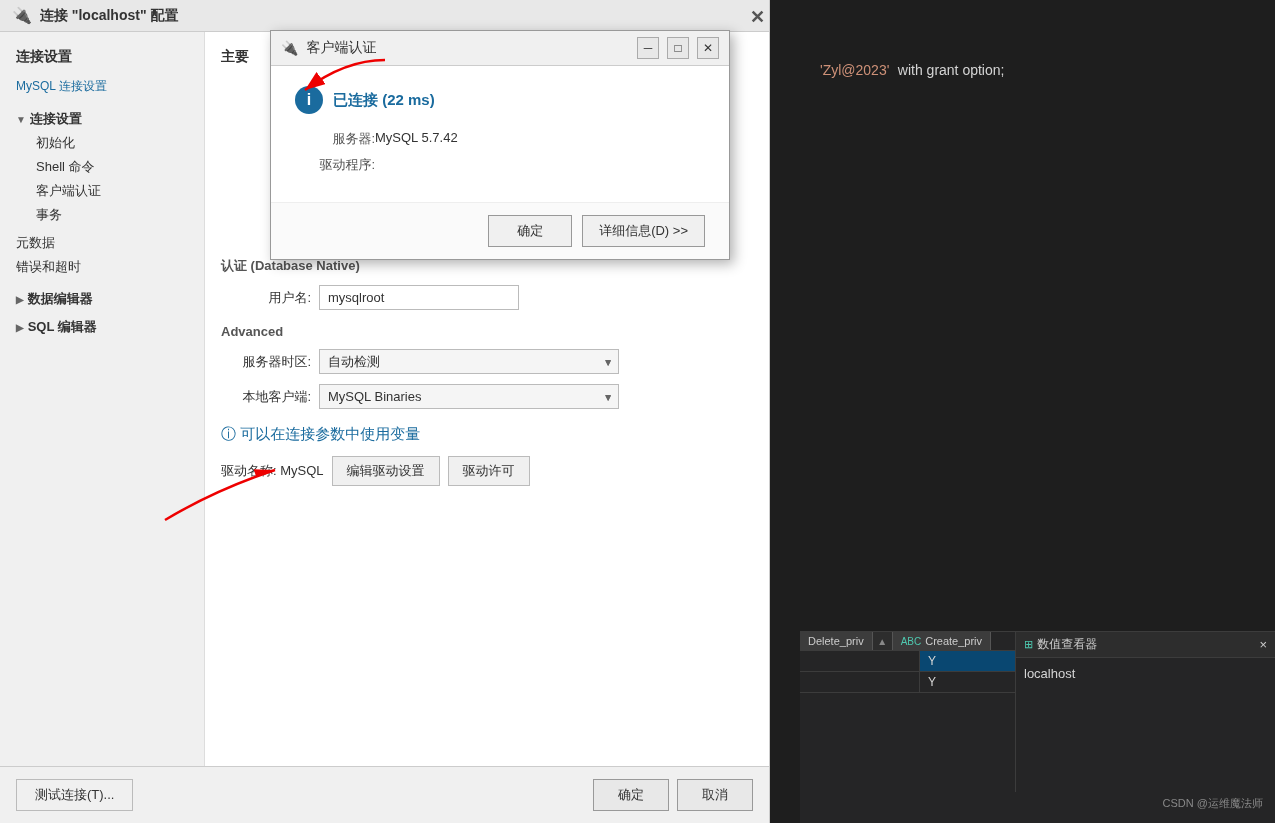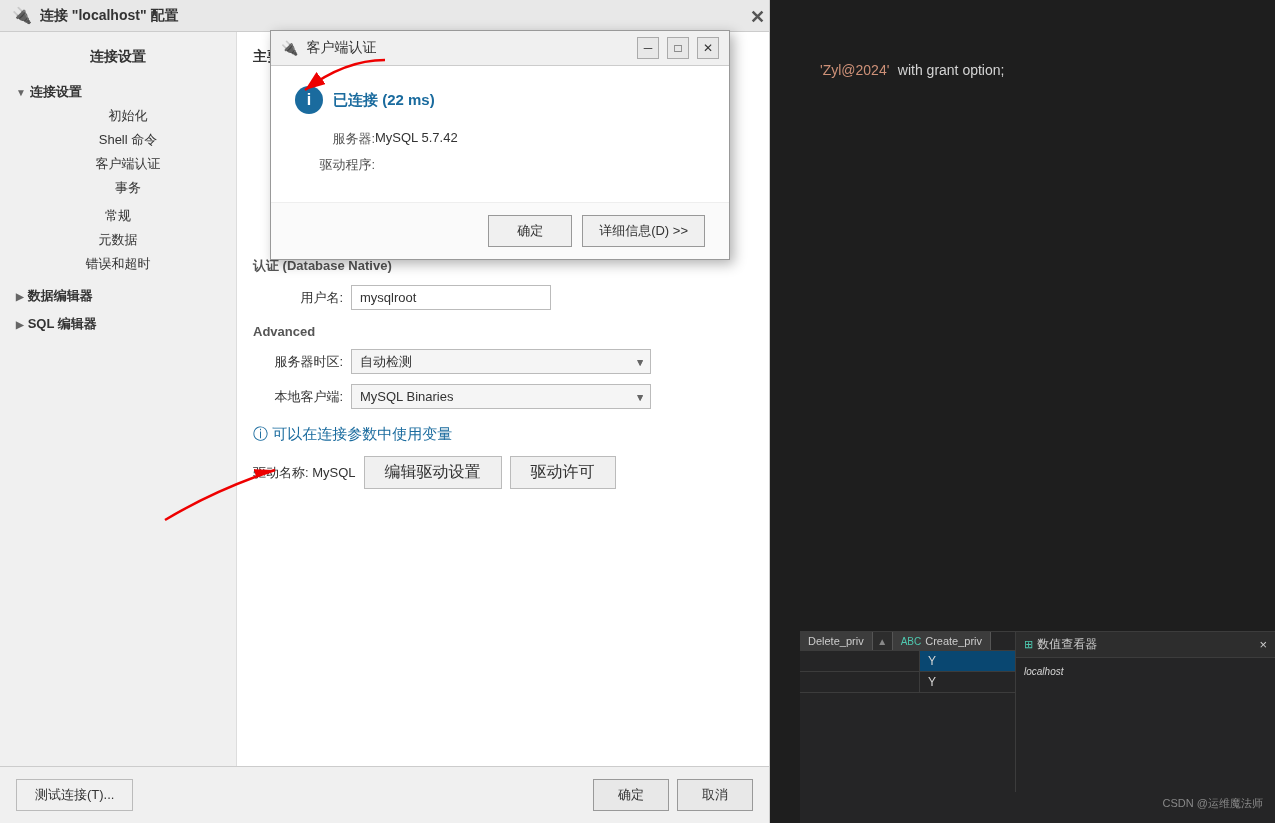--- a/index.html
+++ b/index.html
@@ -60,8 +60,8 @@
 
     
     .conn-sidebar {
-      width: 237px; background: #f0f0f0; border-right: 1px solid #ddd;
-      padding: 10px 0; font-size: 13px; text-align: center;
+      width: 205px; background: #f0f0f0; border-right: 1px solid #ddd;
+      padding: 10px 0; font-size: 13px;
     }
     .conn-sidebar-title { font-weight: bold; color: #333; padding: 6px 16px 10px; font-size: 14px; }
     .conn-sidebar-subtitle { color: #1a6b9e; padding: 2px 16px 8px; font-size: 12px; }

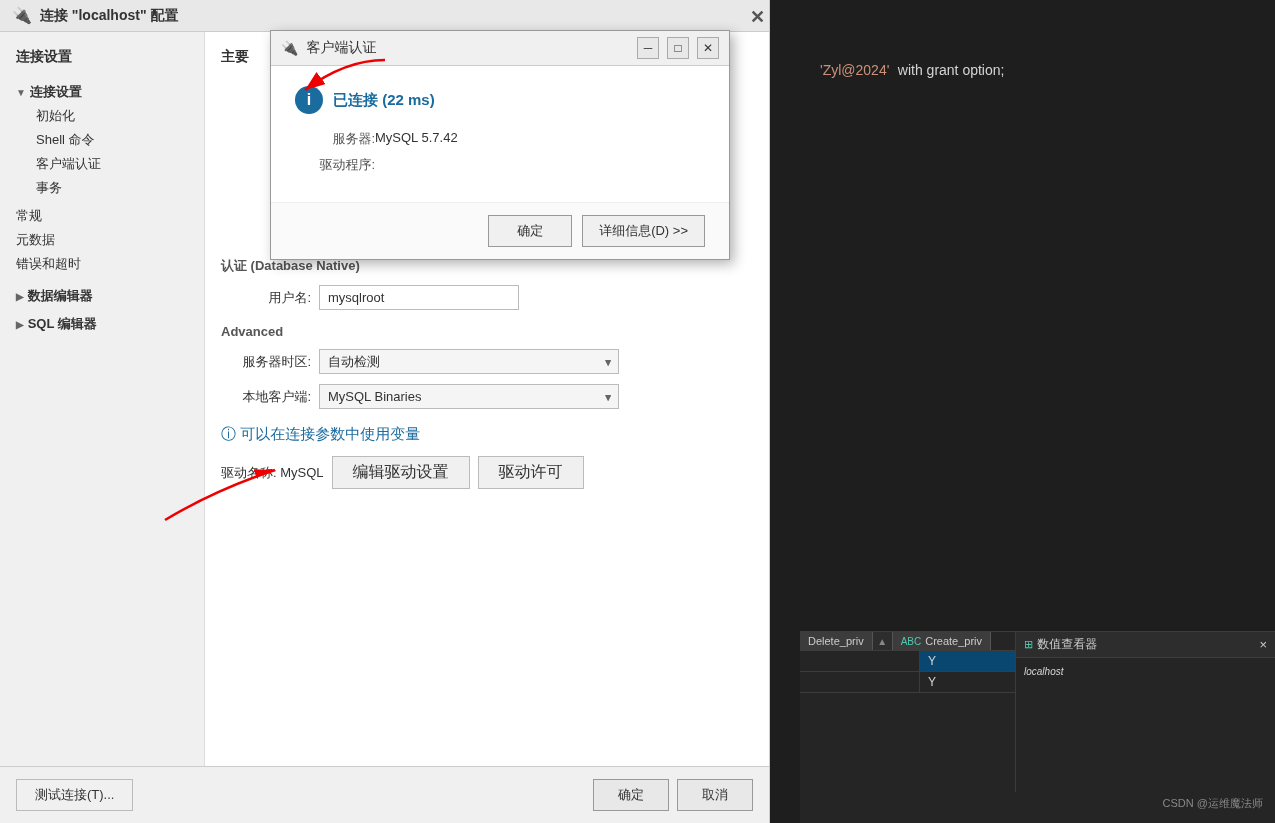--- a/index.html
+++ b/index.html
@@ -180,7 +180,7 @@
 
 <div class="editor-bg"></div>
 <div class="editor-code">
-  <span class="orange">'Zyl@2024'</span>
+  <span class="orange">'Zyl@2023'</span>
   <span> with grant option;</span>
 </div>
 

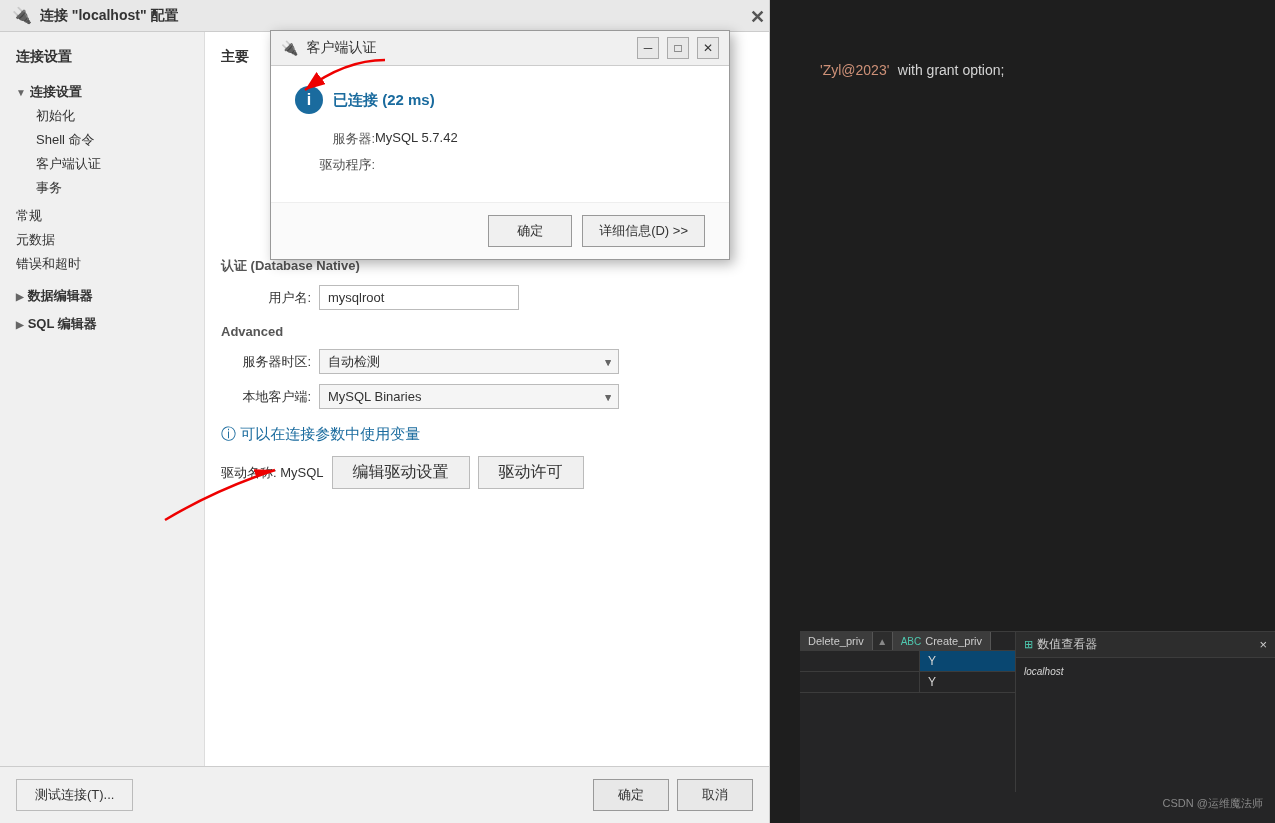--- a/index.html
+++ b/index.html
@@ -235,6 +235,7 @@
 
     <div class="conn-sidebar">
       <div class="conn-sidebar-title">连接设置</div>
+      <div class="conn-sidebar-subtitle">MySQL 连接设置</div>
 
       <div class="conn-sidebar-section">
         <div class="conn-sidebar-section-title">

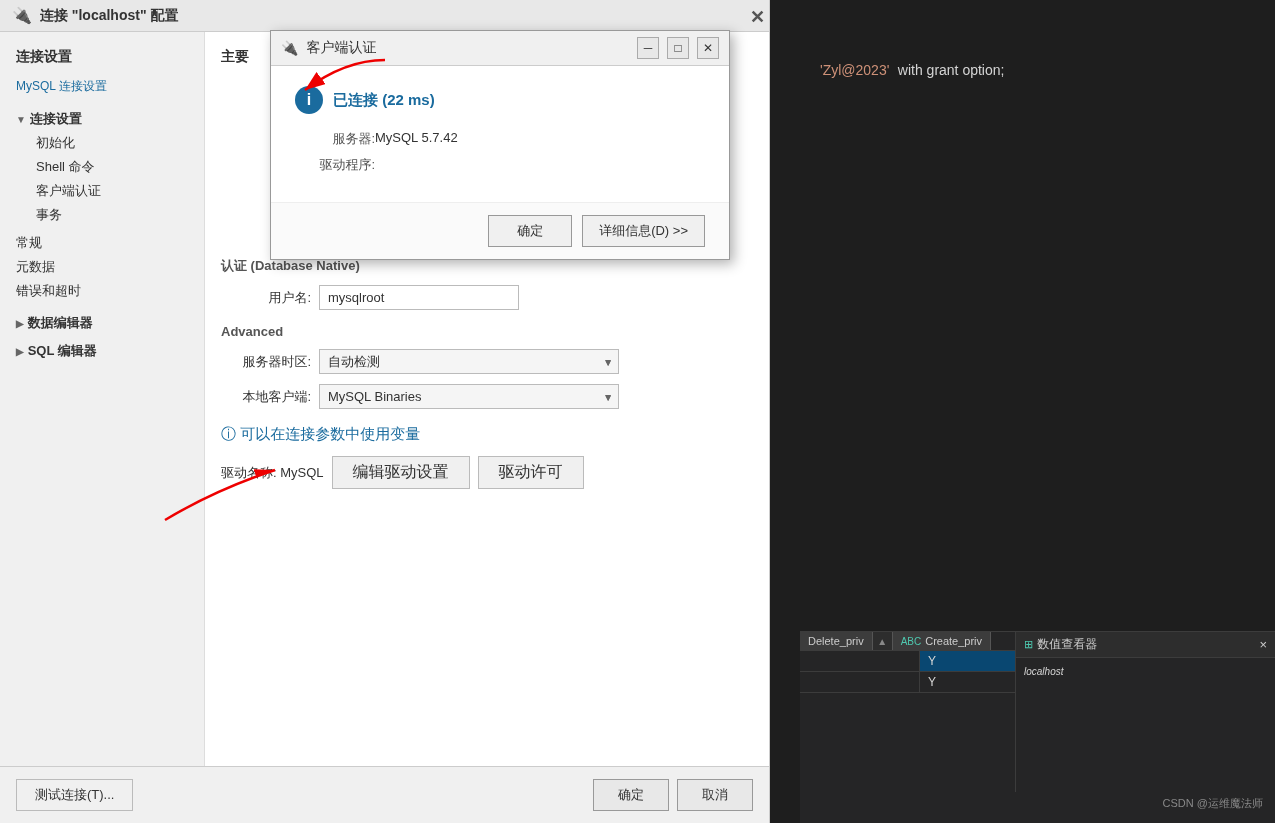--- a/index.html
+++ b/index.html
@@ -247,7 +247,6 @@
         <div class="conn-sidebar-item">客户端认证</div>
         <div class="conn-sidebar-item">事务</div>
       </div>
-      <div class="conn-sidebar-section-item">常规</div>
       <div class="conn-sidebar-section-item">元数据</div>
       <div class="conn-sidebar-section-item">错误和超时</div>
 

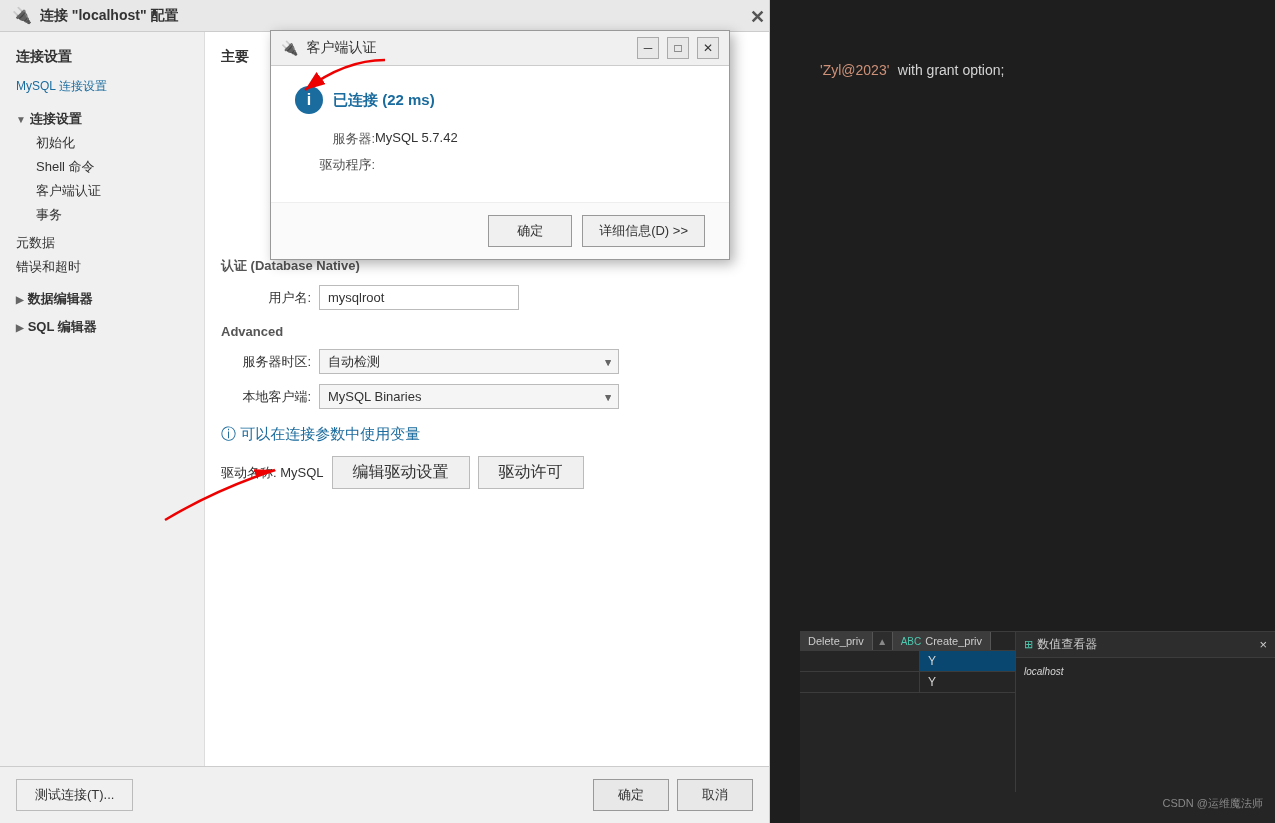--- a/index.html
+++ b/index.html
@@ -103,8 +103,8 @@
     .variables-link { color: #1a6b9e; text-decoration: none; font-size: 15px; cursor: pointer; }
     .driver-row { display: flex; align-items: center; gap: 8px; margin-top: 8px; font-size: 13px; color: #333; }
     .btn-secondary {
-      border: 1px solid #bbb; background: #f0f0f0; padding: 5px 20px;
-      font-size: 16px; color: #333; cursor: pointer;
+      border: 1px solid #bbb; background: #f0f0f0; padding: 5px 14px;
+      font-size: 13px; color: #333; cursor: pointer;
     }
 
     

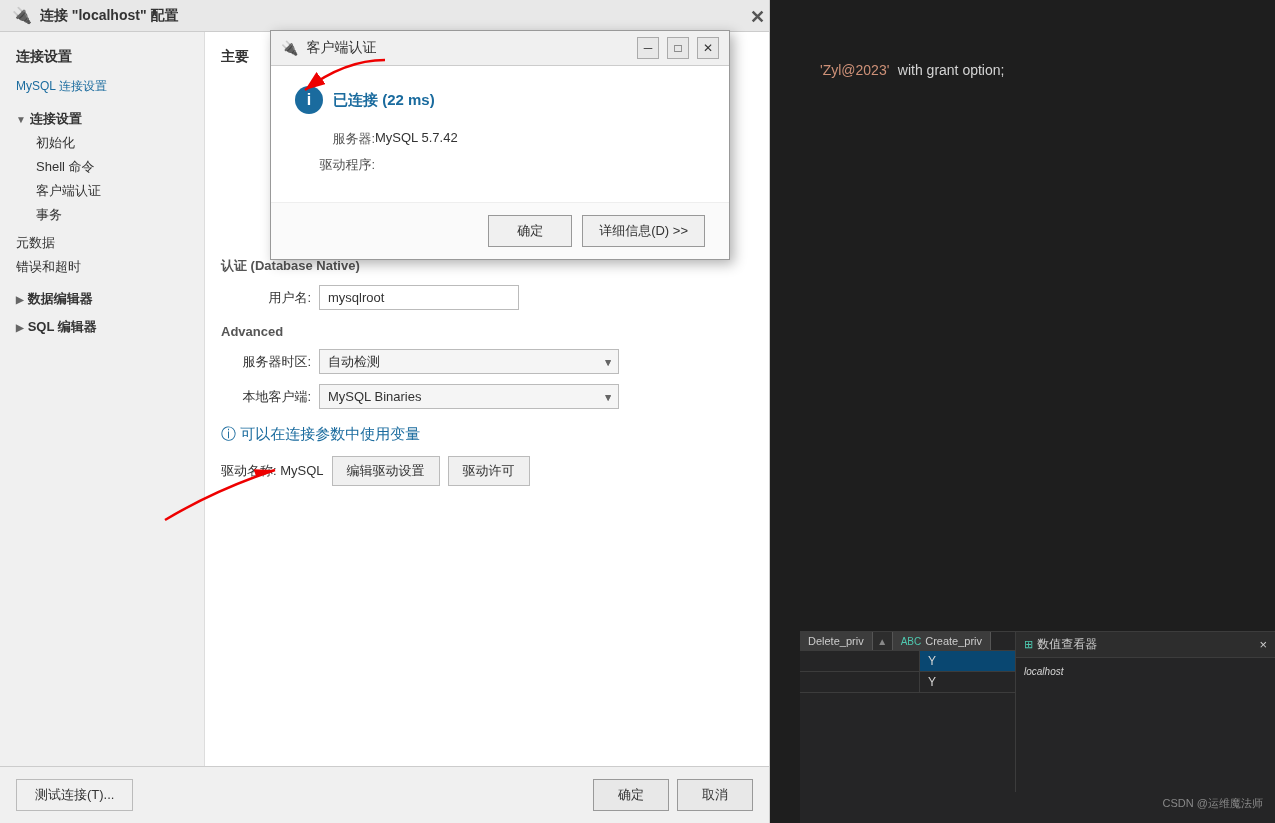--- a/index.html
+++ b/index.html
@@ -217,7 +217,7 @@
         <button style="background:none;border:none;color:#ccc;cursor:pointer;font-size:13px;">×</button>
       </div>
       <div style="padding:8px;">
-        <div style="color:#d4d4d4;font-size:10px;font-style:italic;">localhost</div>
+        <div style="color:#d4d4d4;font-size:13px;">localhost</div>
       </div>
     </div>
   </div>

